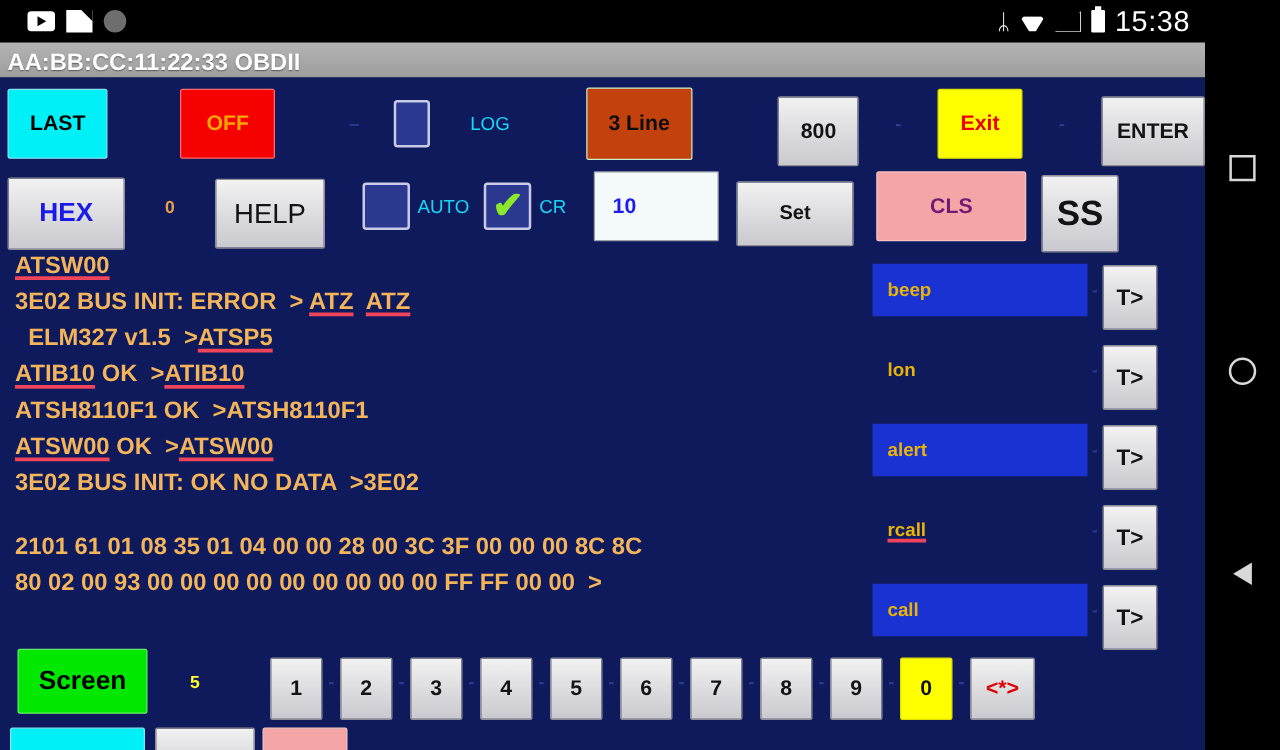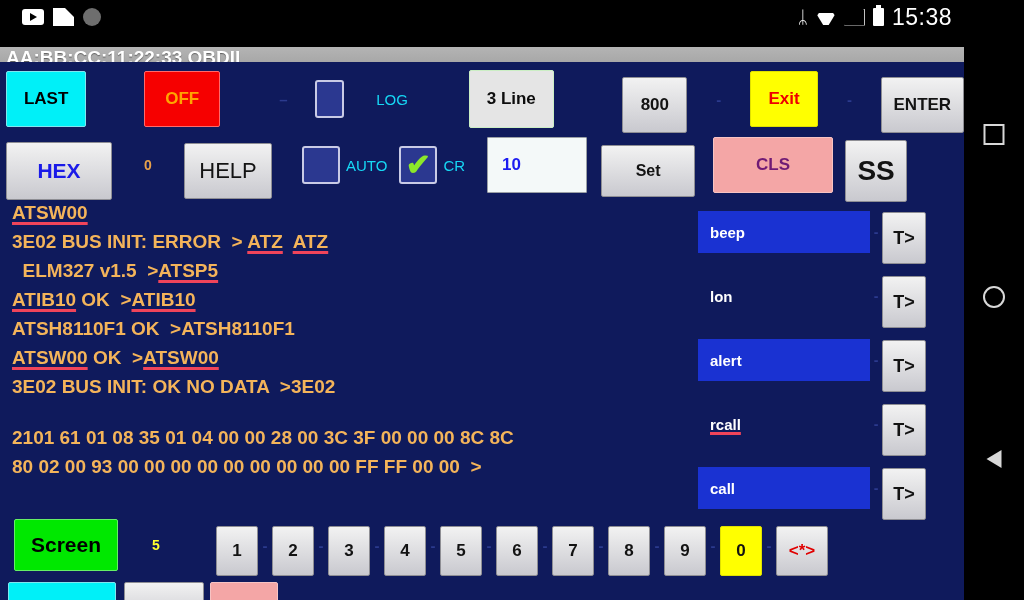--- a/index.html
+++ b/index.html
@@ -119,8 +119,7 @@
     width: 964px; height: 28px;
     background: linear-gradient(to bottom, #b4b4b4, #9d9d9d);
     display: flex;
-    align-items: flex-start;
-    margin-top: 13px;
+    align-items: flex-end;
   }
   .titlebar .title {
     color: #ffffff;

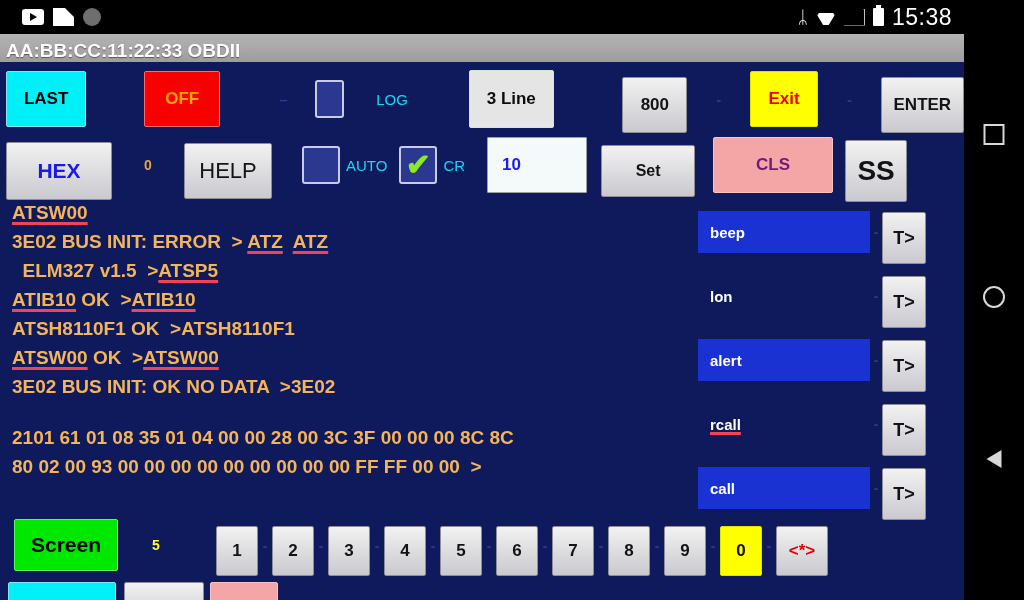--- a/index.html
+++ b/index.html
@@ -198,7 +198,7 @@
     font-weight: normal;
     margin-left: 6px;
   }
-  #b-3line { width: 112px; height: 58px; background: #e5e5e5; color: #0d0d0d; font-size: 17px; border:1px solid #cbeec4;}
+  #b-3line { width: 112px; height: 58px; background: #c2410c; color: #0d0d0d; font-size: 17px; border:1px solid #cbeec4;}
   #b-800   { width: 86px;  height: 56px; font-size: 17px; }
   #b-exit  { width: 90px;  height: 56px; background: #ffff00; color: #ee0000; font-size: 17px; border:1px solid #e0e000;}
   #b-enter { width: 110px; height: 56px; font-size: 17px; }

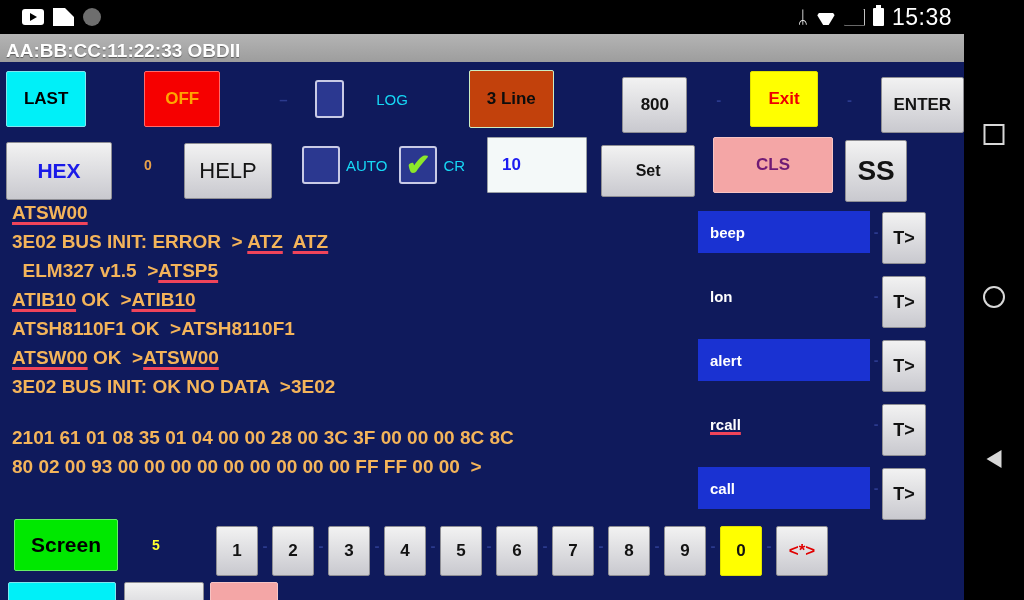--- a/index.html
+++ b/index.html
@@ -210,7 +210,7 @@
     padding-left: 6px;
     box-sizing: border-box;
   }
-  #b-hex  { width: 106px; height: 58px; color: #1a1ae8; font-size: 21px; }
+  #b-hex  { width: 94px; height: 58px; color: #1a1ae8; font-size: 21px; }
   .count-orange {
     color: #e8a14a;
     font-size: 14px;

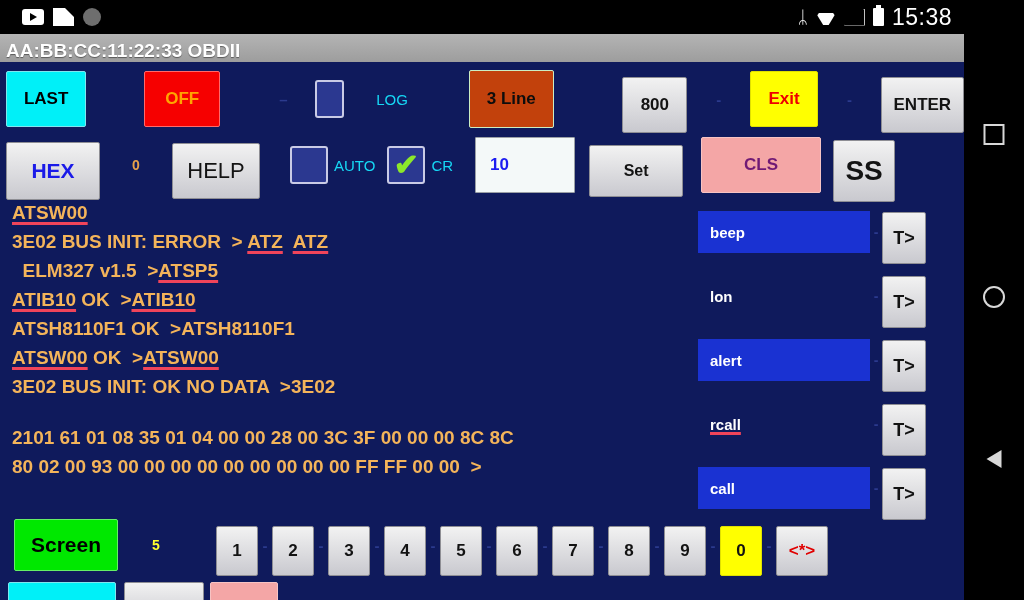--- a/index.html
+++ b/index.html
@@ -272,7 +272,7 @@
     align-items: center;
     padding-left: 12px;
     box-sizing: border-box;
-    color: #ffffff;
+    color: #eab308;
     font-size: 15px;
     font-weight: bold;
     border: none;

